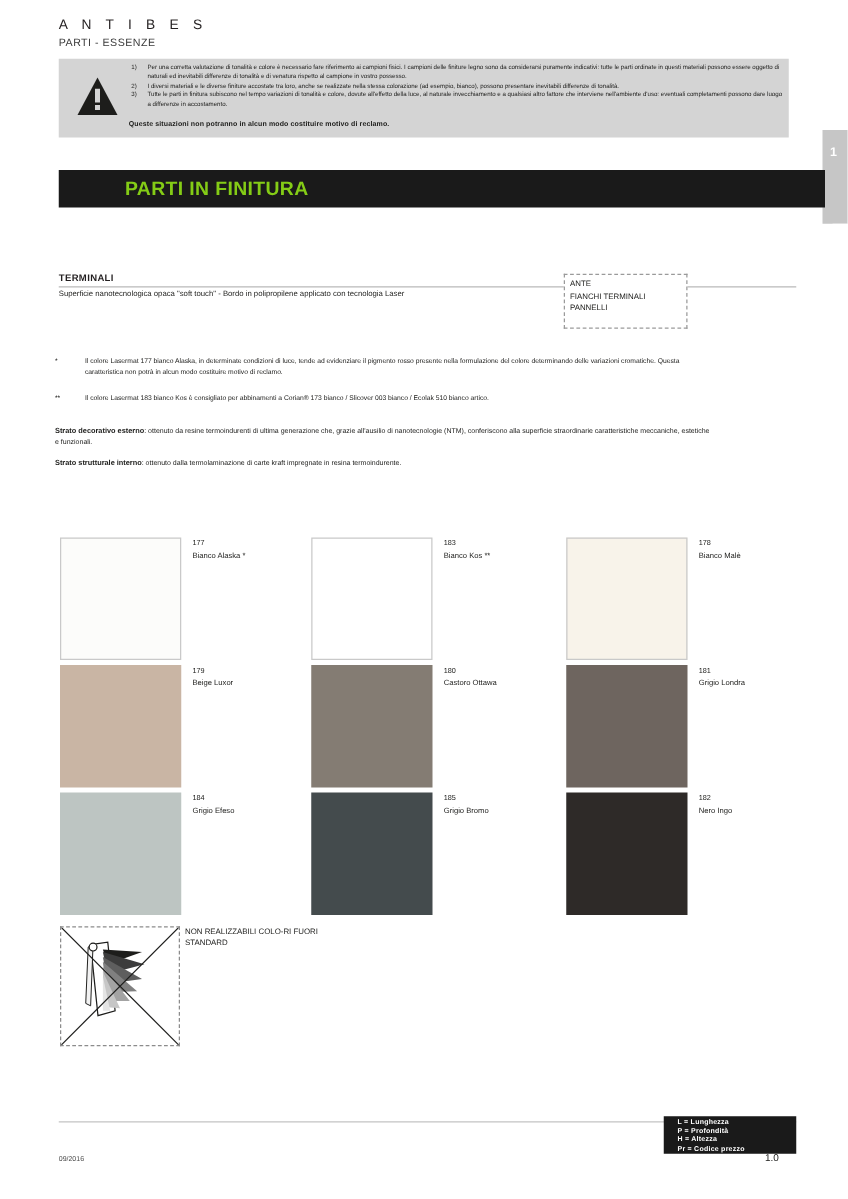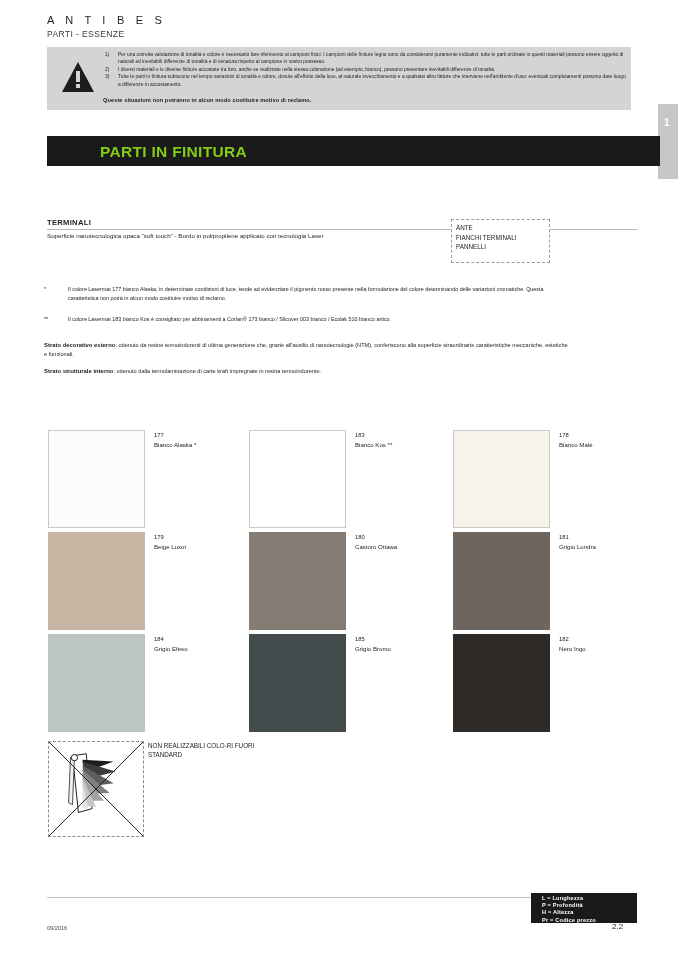--- a/index.html
+++ b/index.html
@@ -212,7 +212,7 @@
     <div>Pr = Codice prezzo</div>
   </div>
   <div class="date">09/2016</div>
-  <div class="pageno">2.2</div>
+  <div class="pageno">1.0</div>
 
 </div>
 

